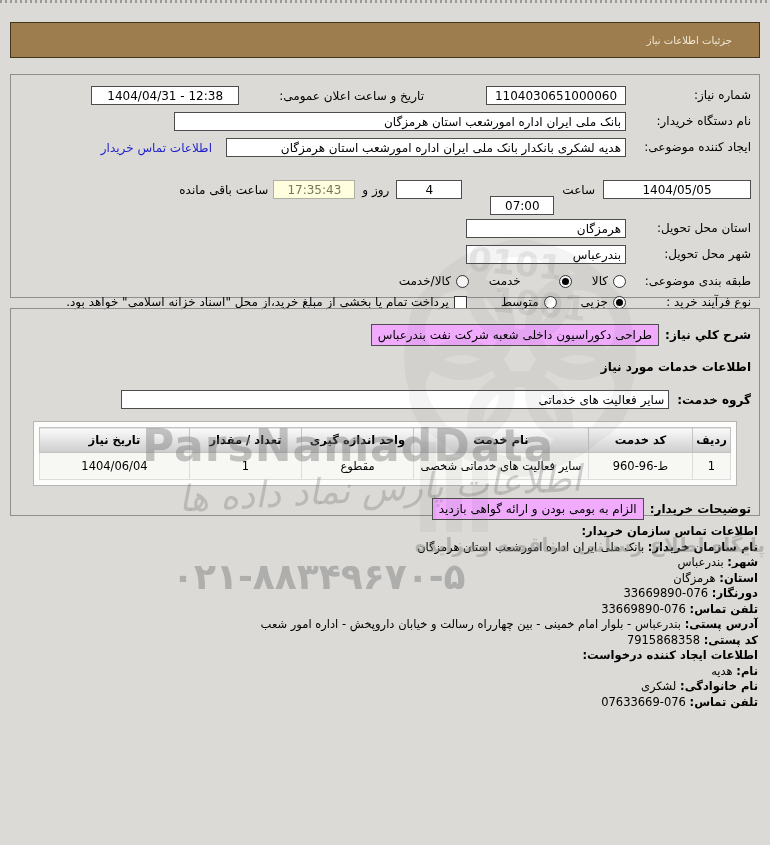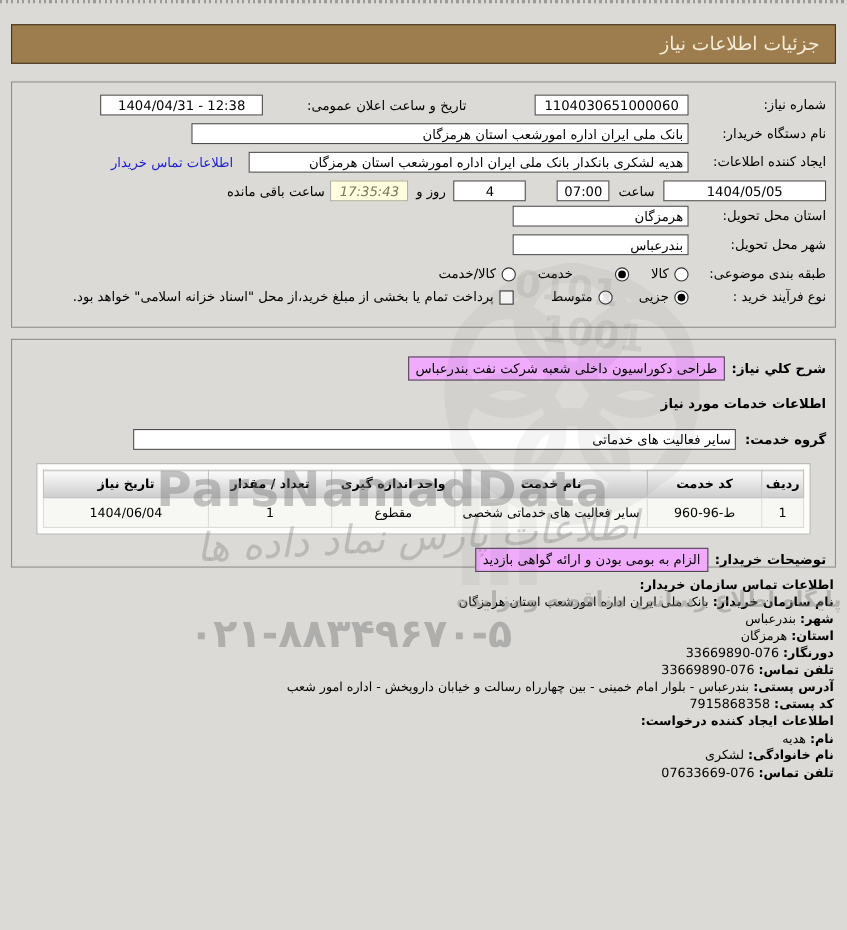--- a/index.html
+++ b/index.html
@@ -14,7 +14,7 @@
     background-image:repeating-linear-gradient(90deg,#9a9a9a 0 2px,transparent 2px 5px); }
   .titlebar { position:absolute; top:22px; right:10px; left:10px; height:36px;
     background:#9d7c4e; border:1px solid #42351f; color:#f3ecd7;
-    display:flex; align-items:center; padding-right:14px; font-size:17px; }
+    display:flex; align-items:center; padding-right:27px; font-size:10px; }
   .gbox { position:absolute; right:10px; left:10px; border:1px solid #8f8f8f; }
   #box1 { top:74px; height:224px; padding:11px 8px 0 8px; }
   #box2 { top:308px; height:208px; padding:15px 8px 0 8px; }

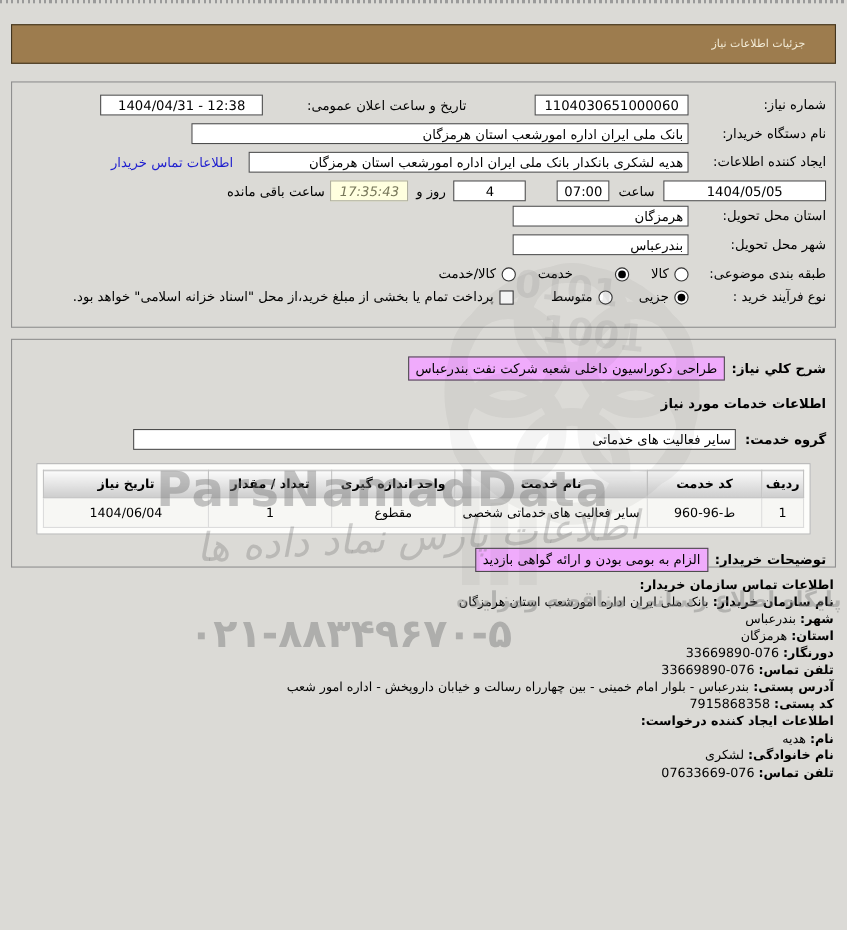--- a/index.html
+++ b/index.html
@@ -75,7 +75,7 @@
   </div>
 
   <div class="frow">
-    <span class="flabel">ایجاد کننده اطلاعات:</span>
+    <span class="flabel">ایجاد کننده موضوعی:</span>
     <div class="ibox rtxt" style="width:400px;">هدیه لشکری بانکدار بانک ملی ایران اداره امورشعب استان هرمزگان</div>
     <span class="link" style="margin-right:14px;">اطلاعات تماس خریدار</span>
   </div>

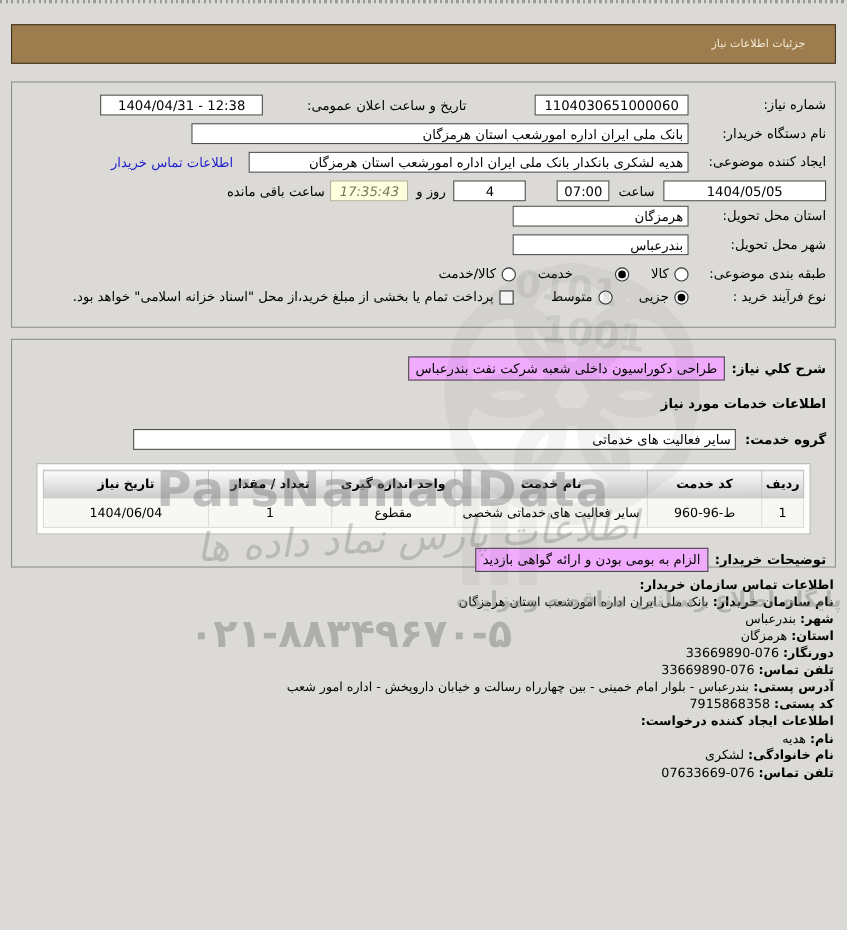--- a/index.html
+++ b/index.html
@@ -86,7 +86,7 @@
     <div class="ibox num" style="width:48px;">07:00</div>
     <div class="ibox num" style="width:66px;margin-right:28px;">4</div>
     <span style="margin:0 7px;">روز و</span>
-    <div class="ibox num countdown" style="width:71px;font-style:italic;">17:35:43</div>
+    <div class="ibox num countdown" style="width:82px;">17:35:43</div>
     <span style="margin-right:5px;">ساعت باقی مانده</span>
   </div>
 

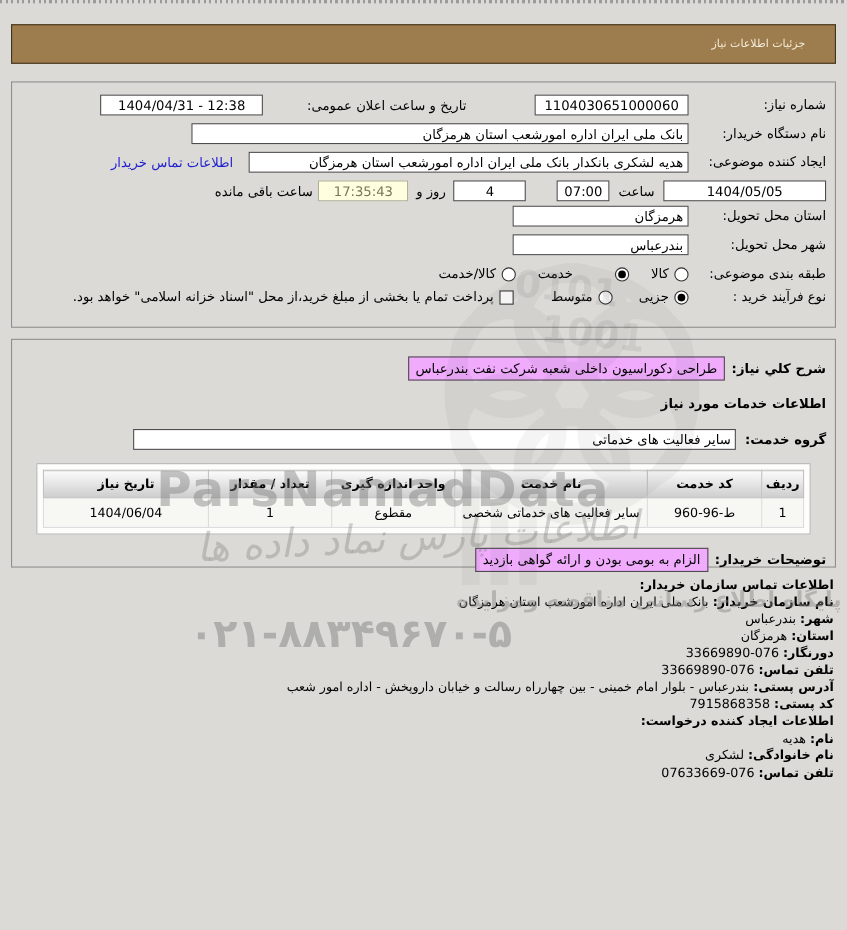--- a/index.html
+++ b/index.html
@@ -83,7 +83,7 @@
   <div class="frow" style="margin-bottom:4px;">
     <div class="ibox num" style="width:148px;">1404/05/05</div>
     <span style="margin:0 8px;">ساعت</span>
-    <div class="ibox num" style="width:48px;">07:00</div>
+    <div class="ibox num" style="width:64px;margin-top:32px;">07:00</div>
     <div class="ibox num" style="width:66px;margin-right:28px;">4</div>
     <span style="margin:0 7px;">روز و</span>
     <div class="ibox num countdown" style="width:82px;">17:35:43</div>

